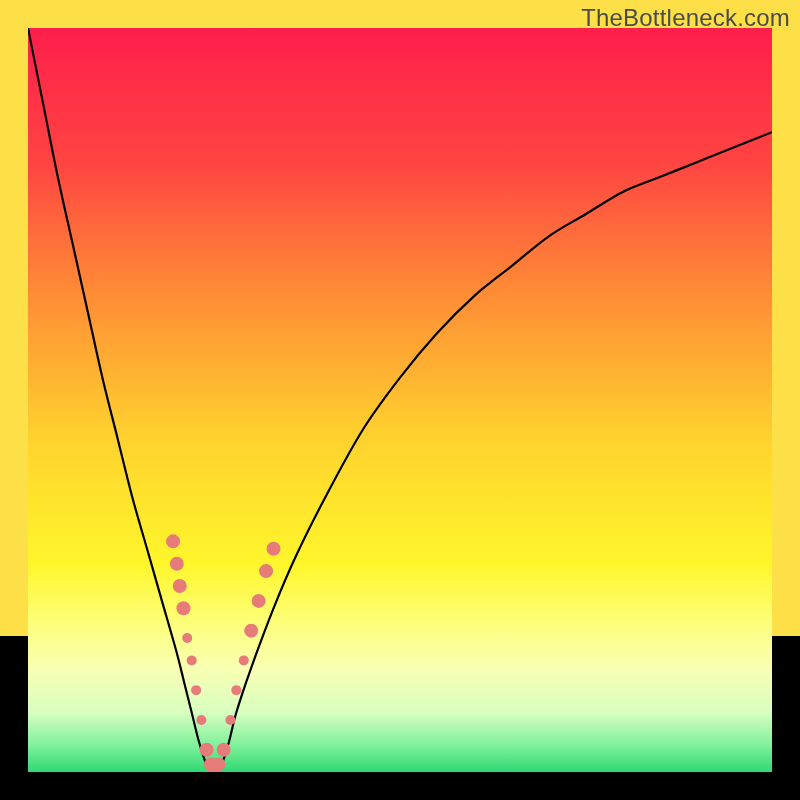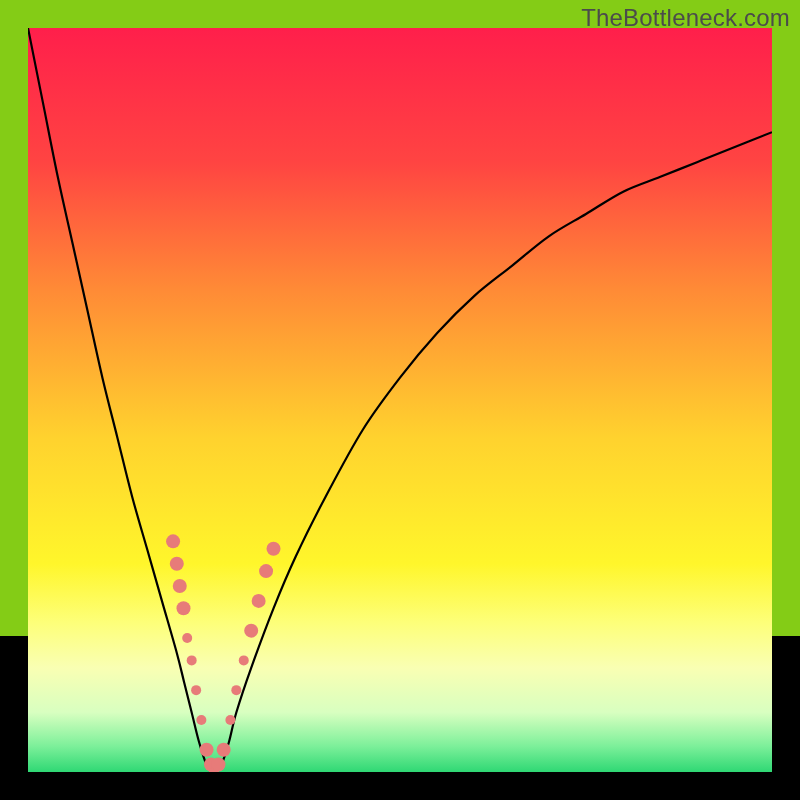--- a/index.html
+++ b/index.html
@@ -17,7 +17,7 @@
     top: 0;
     width: 800px;
     height: 636px;
-    background: #84cc16;
+    background: #fde047;
   }
   .plot-area {
     position: absolute;

